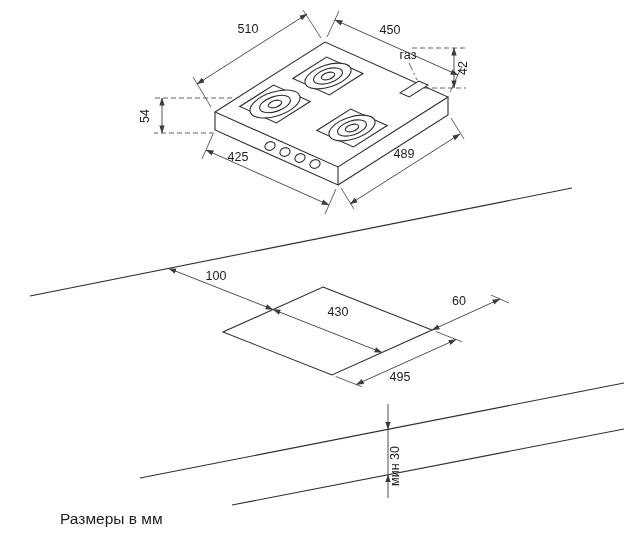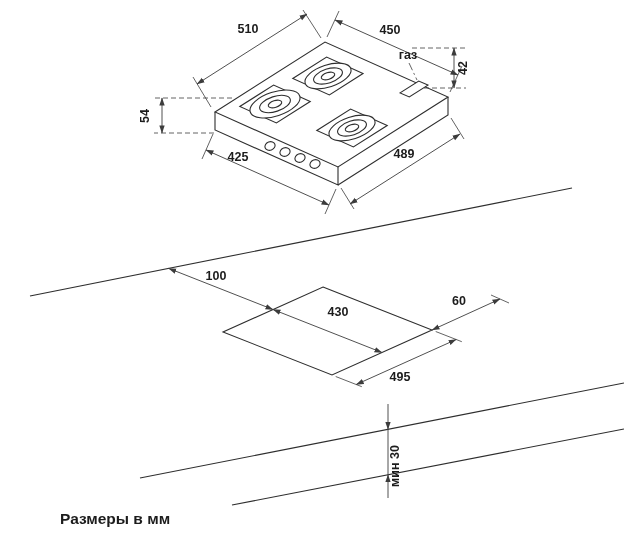--- a/index.html
+++ b/index.html
@@ -14,7 +14,6 @@
     height: 544px;
     background: #ffffff;
     overflow: hidden;
-    font-weight: bold;
   }
   svg { display: block; }
   .obj  { stroke: #2e2e2e; stroke-width: 1.1; fill: none; }

